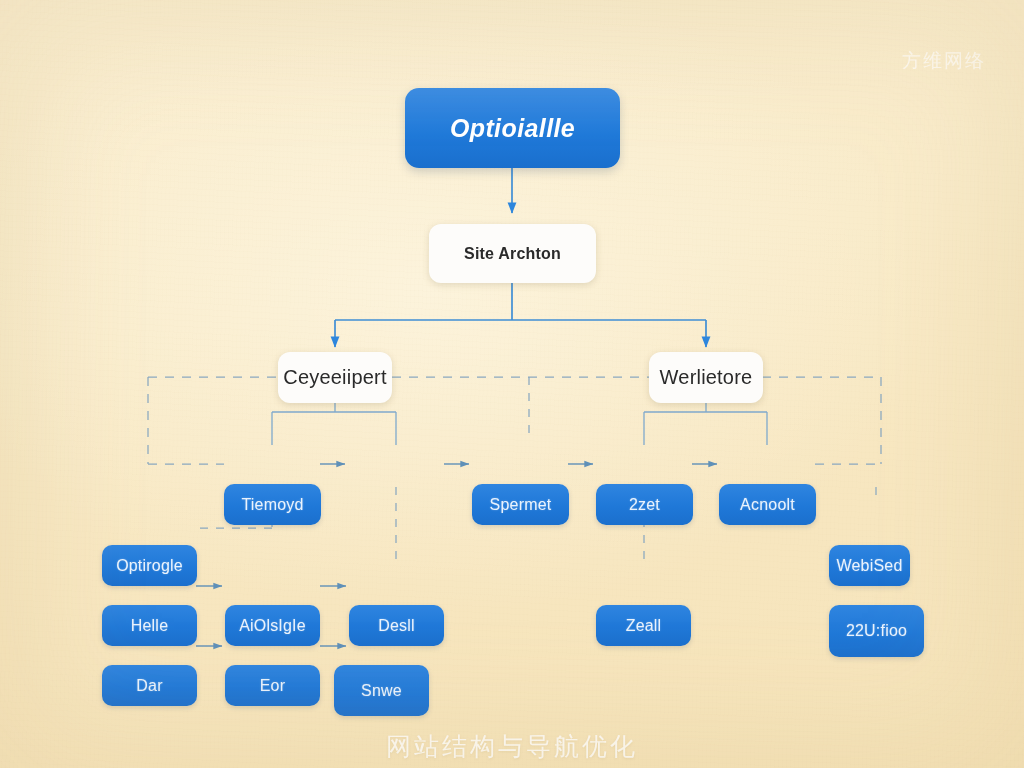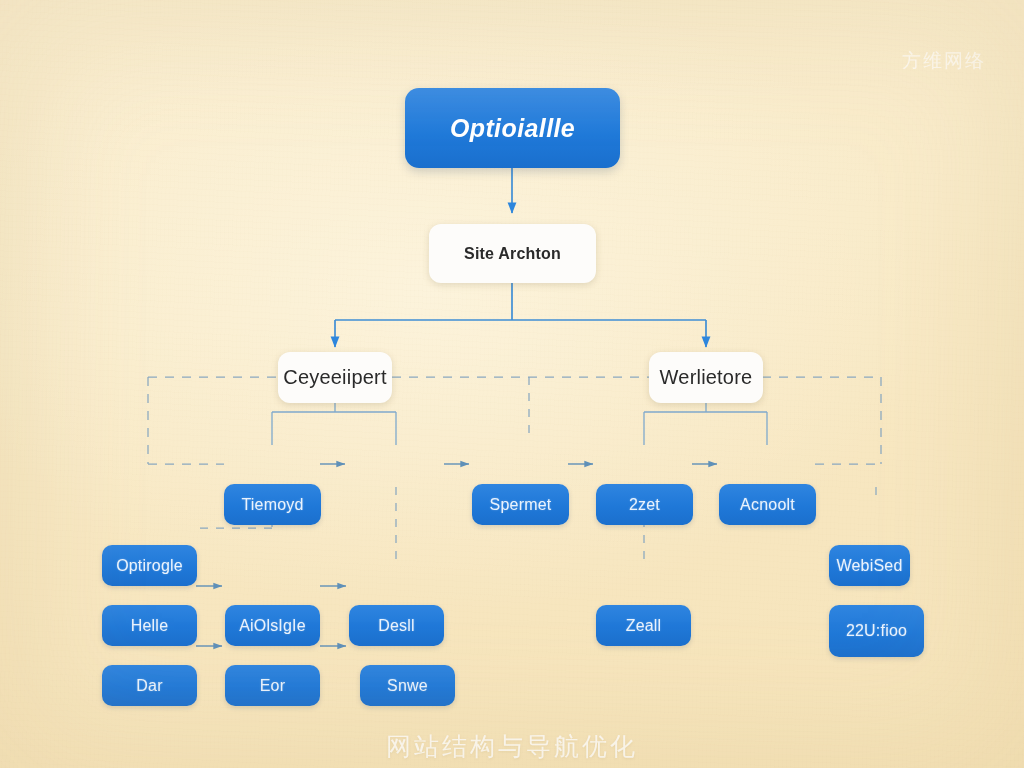--- a/index.html
+++ b/index.html
@@ -233,7 +233,7 @@
   <div class="node blue" style="left:225px; top:625px; width:95px; height:41px;">
     <span>Eor</span>
   </div>
-  <div class="node blue" style="left:360px; top:625px; width:95px; height:41px;">
+  <div class="node blue" style="left:334px; top:625px; width:95px; height:51px;">
     <span>Snwe</span>
   </div>
 

